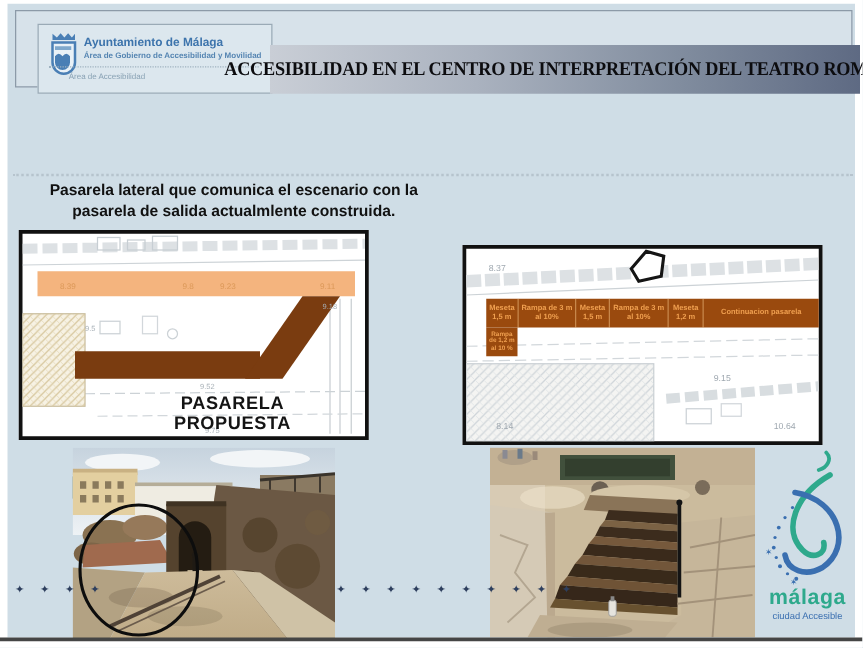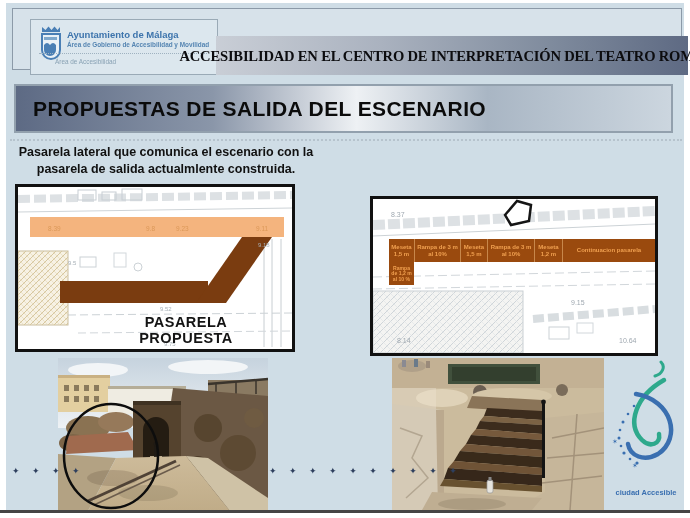--- a/index.html
+++ b/index.html
@@ -88,9 +88,6 @@
     </div>
   </div>
 
-  <div class="prop-bar">
-    <span>PROPUESTAS DE SALIDA DEL ESCENARIO</span>
-  </div>
   <div class="dotted-rule"></div>
 
   <div class="caption left">Pasarela lateral que comunica el escenario con la pasarela de salida actualmlente construida.</div>

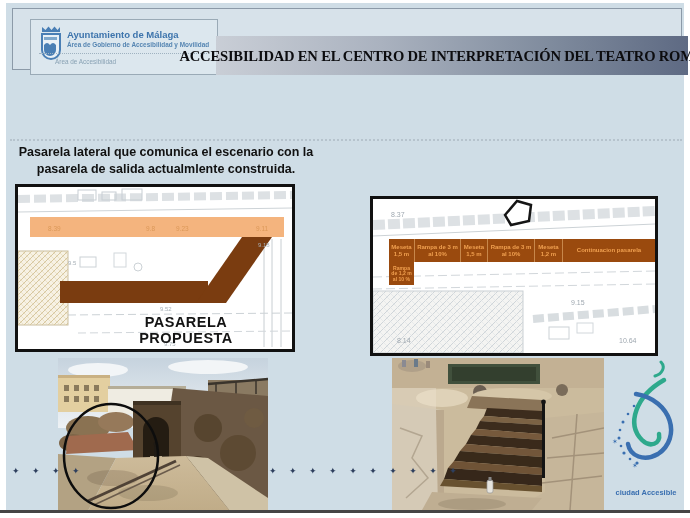--- a/index.html
+++ b/index.html
@@ -30,7 +30,7 @@
 
   
   .caption{position:absolute;top:144px;width:332px;text-align:center;font-size:12.5px;font-weight:bold;color:#111;line-height:1.32;}
-  .caption.left{left:0;}
+  .caption.left{left:21px;}
   .caption.right{left:356px;}
 
   

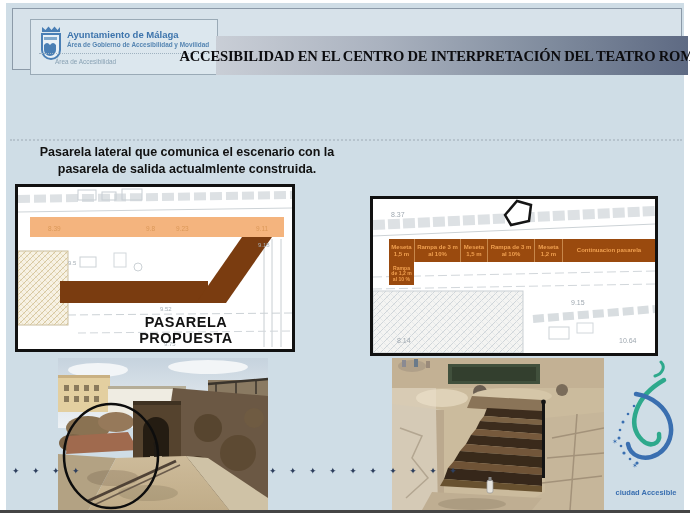--- a/index.html
+++ b/index.html
@@ -309,6 +309,7 @@
           <text x="28" y="108" font-size="7">✶</text>
       </g>
     </svg>
+    <div class="word">málaga</div>
     <div class="tag">ciudad Accesible</div>
   </div>
 

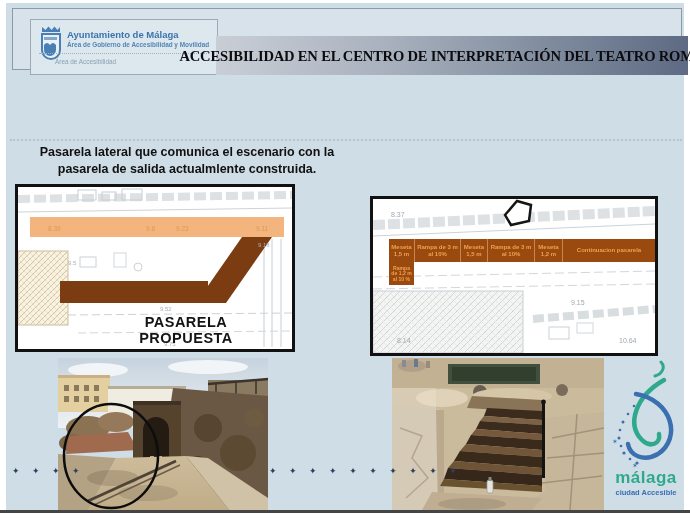--- a/index.html
+++ b/index.html
@@ -62,7 +62,7 @@
   
   .brand{position:absolute;left:604px;top:360px;width:84px;height:148px;text-align:center;}
   .brand .word{position:absolute;left:0;top:108px;width:84px;font-size:17px;font-weight:bold;color:#2ea98c;letter-spacing:0.5px;}
-  .brand .tag{position:absolute;left:0;top:128px;width:84px;font-size:7.5px;font-weight:bold;color:#3a6fb0;}
+  .brand .tag{position:absolute;left:0;top:128px;width:84px;font-size:7.5px;font-weight:normal;color:#3a6fb0;}
 </style>
 </head>
 <body>

